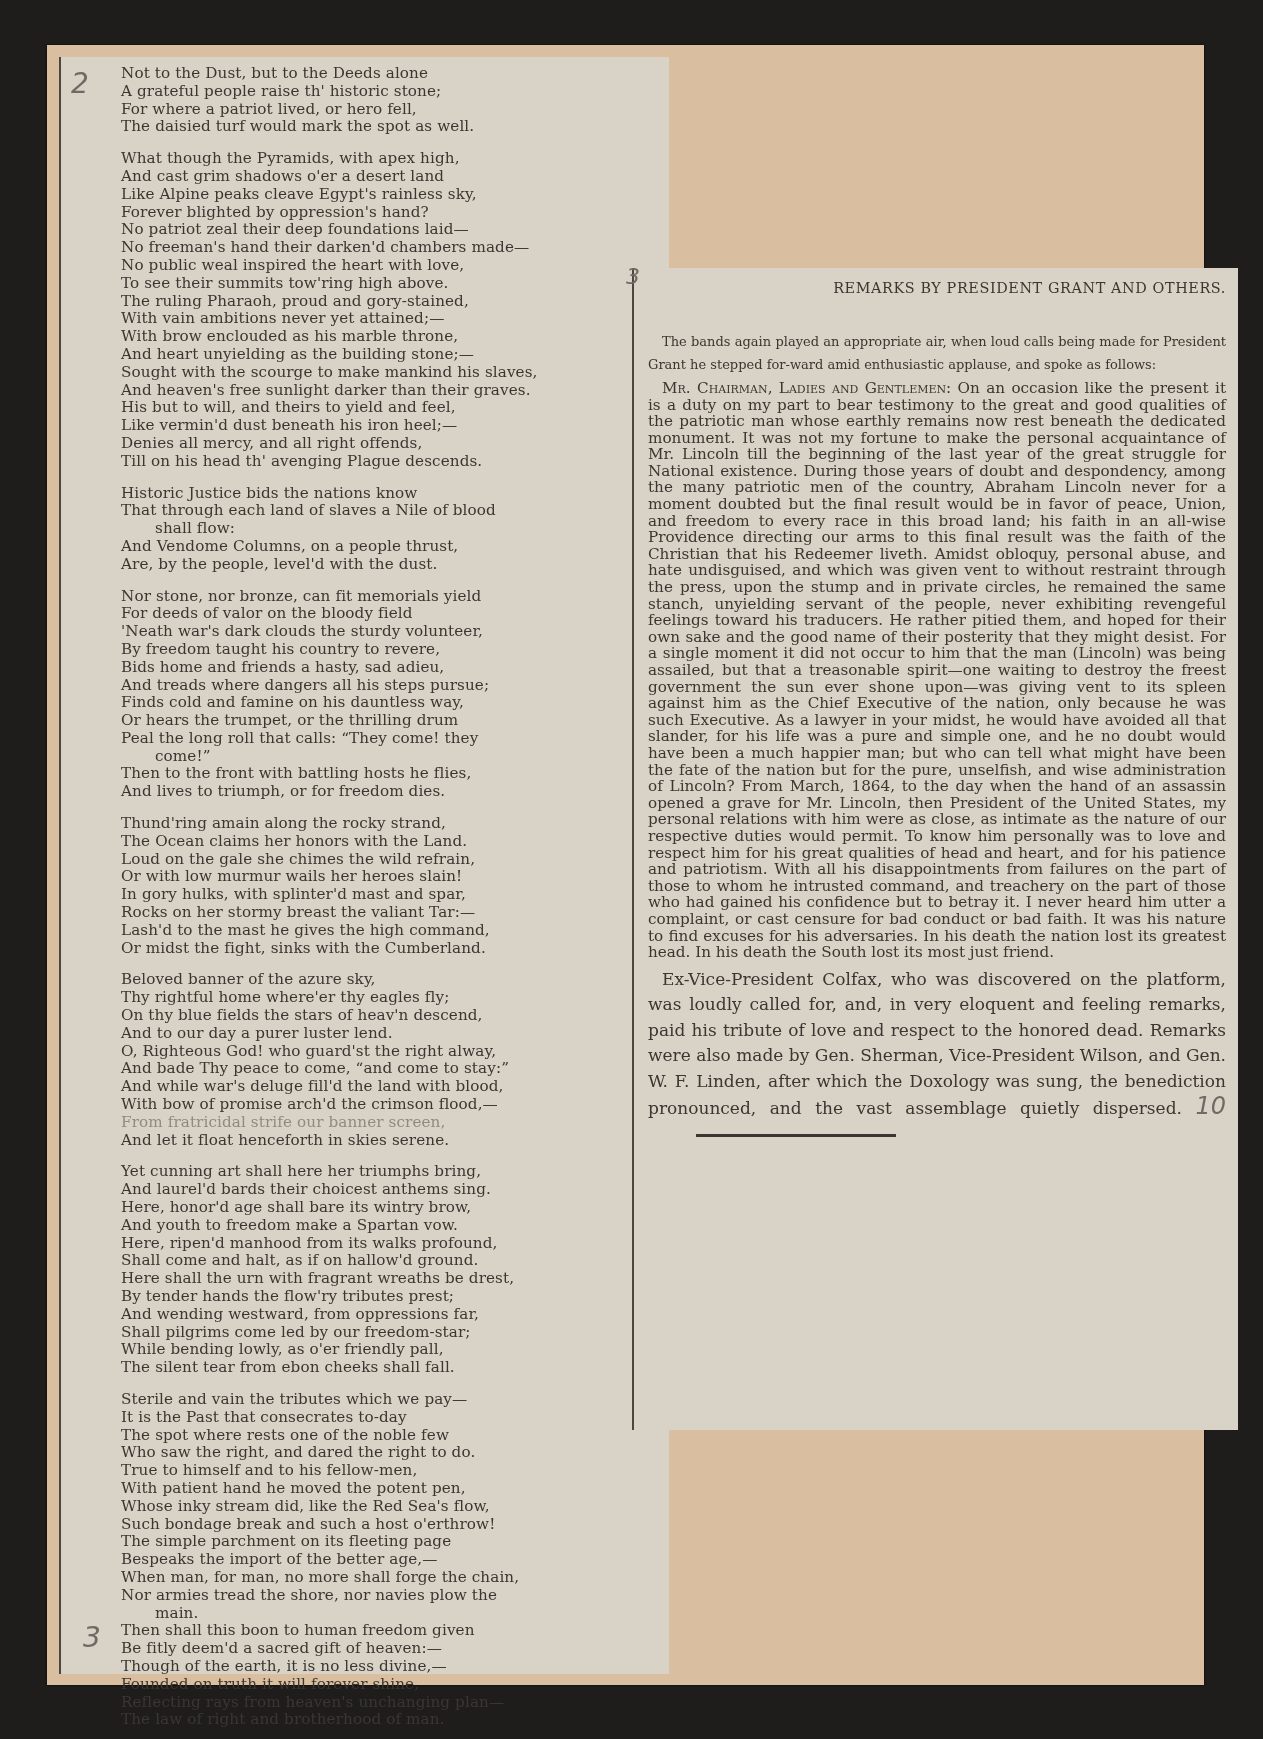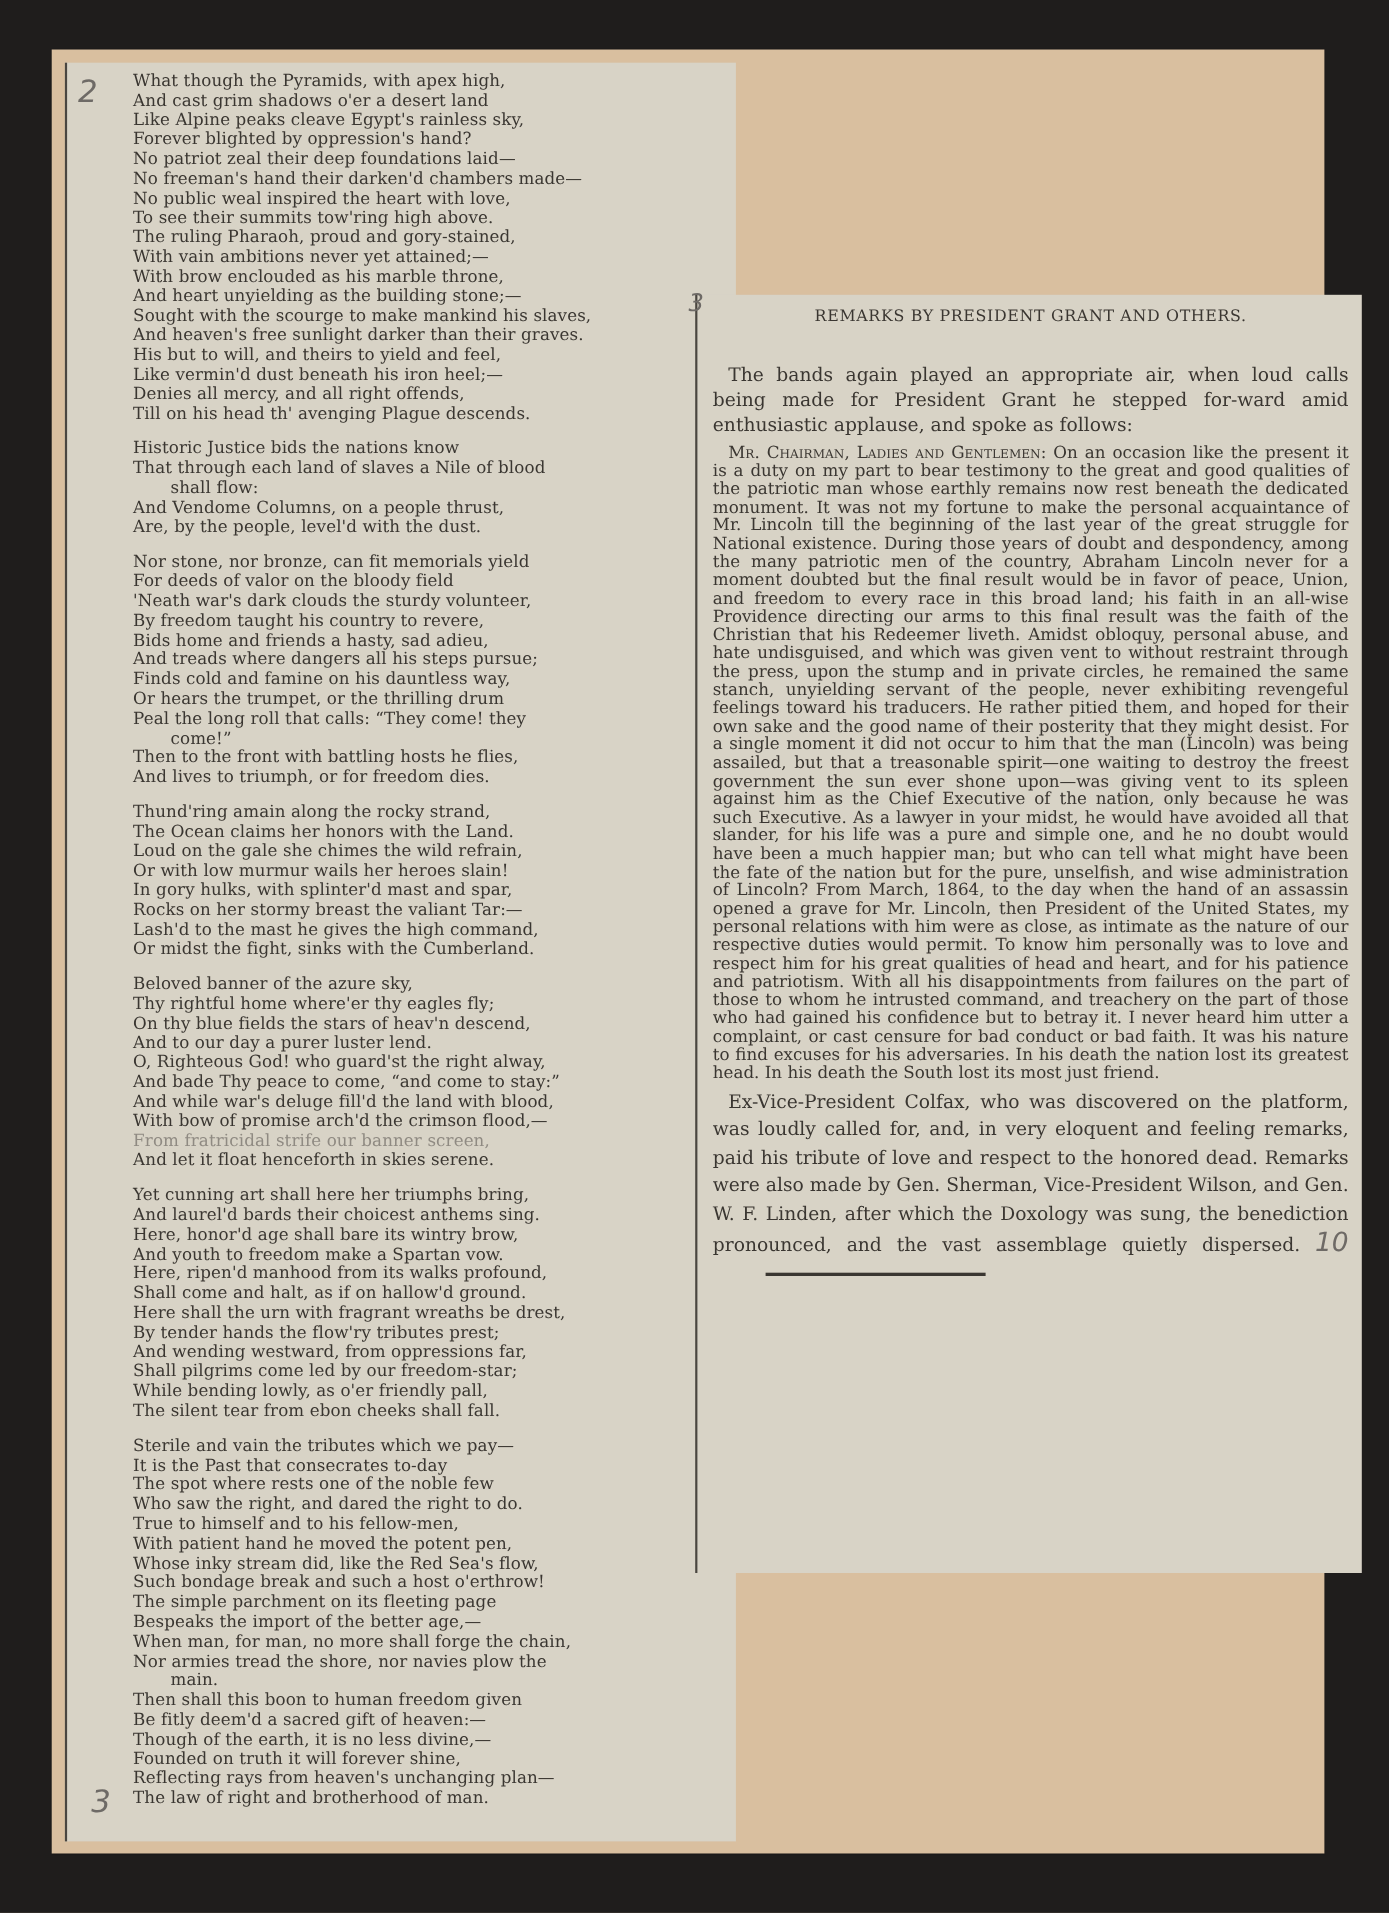--- a/index.html
+++ b/index.html
@@ -67,6 +67,12 @@
   <div class="clip clip-left">
     <span class="hand" style="left:10px; top:18px;">2</span>
     <div id="poem">
+        <div class="stanza">
+          <span class="line">Not to the Dust, but to the Deeds alone</span>
+          <span class="line">A grateful people raise th' historic stone;</span>
+          <span class="line">For where a patriot lived, or hero fell,</span>
+          <span class="line">The daisied turf would mark the spot as well.</span>
+        </div>
         <div class="stanza">
           <span class="line">What though the Pyramids, with apex high,</span>
           <span class="line">And cast grim shadows o'er a desert land</span>

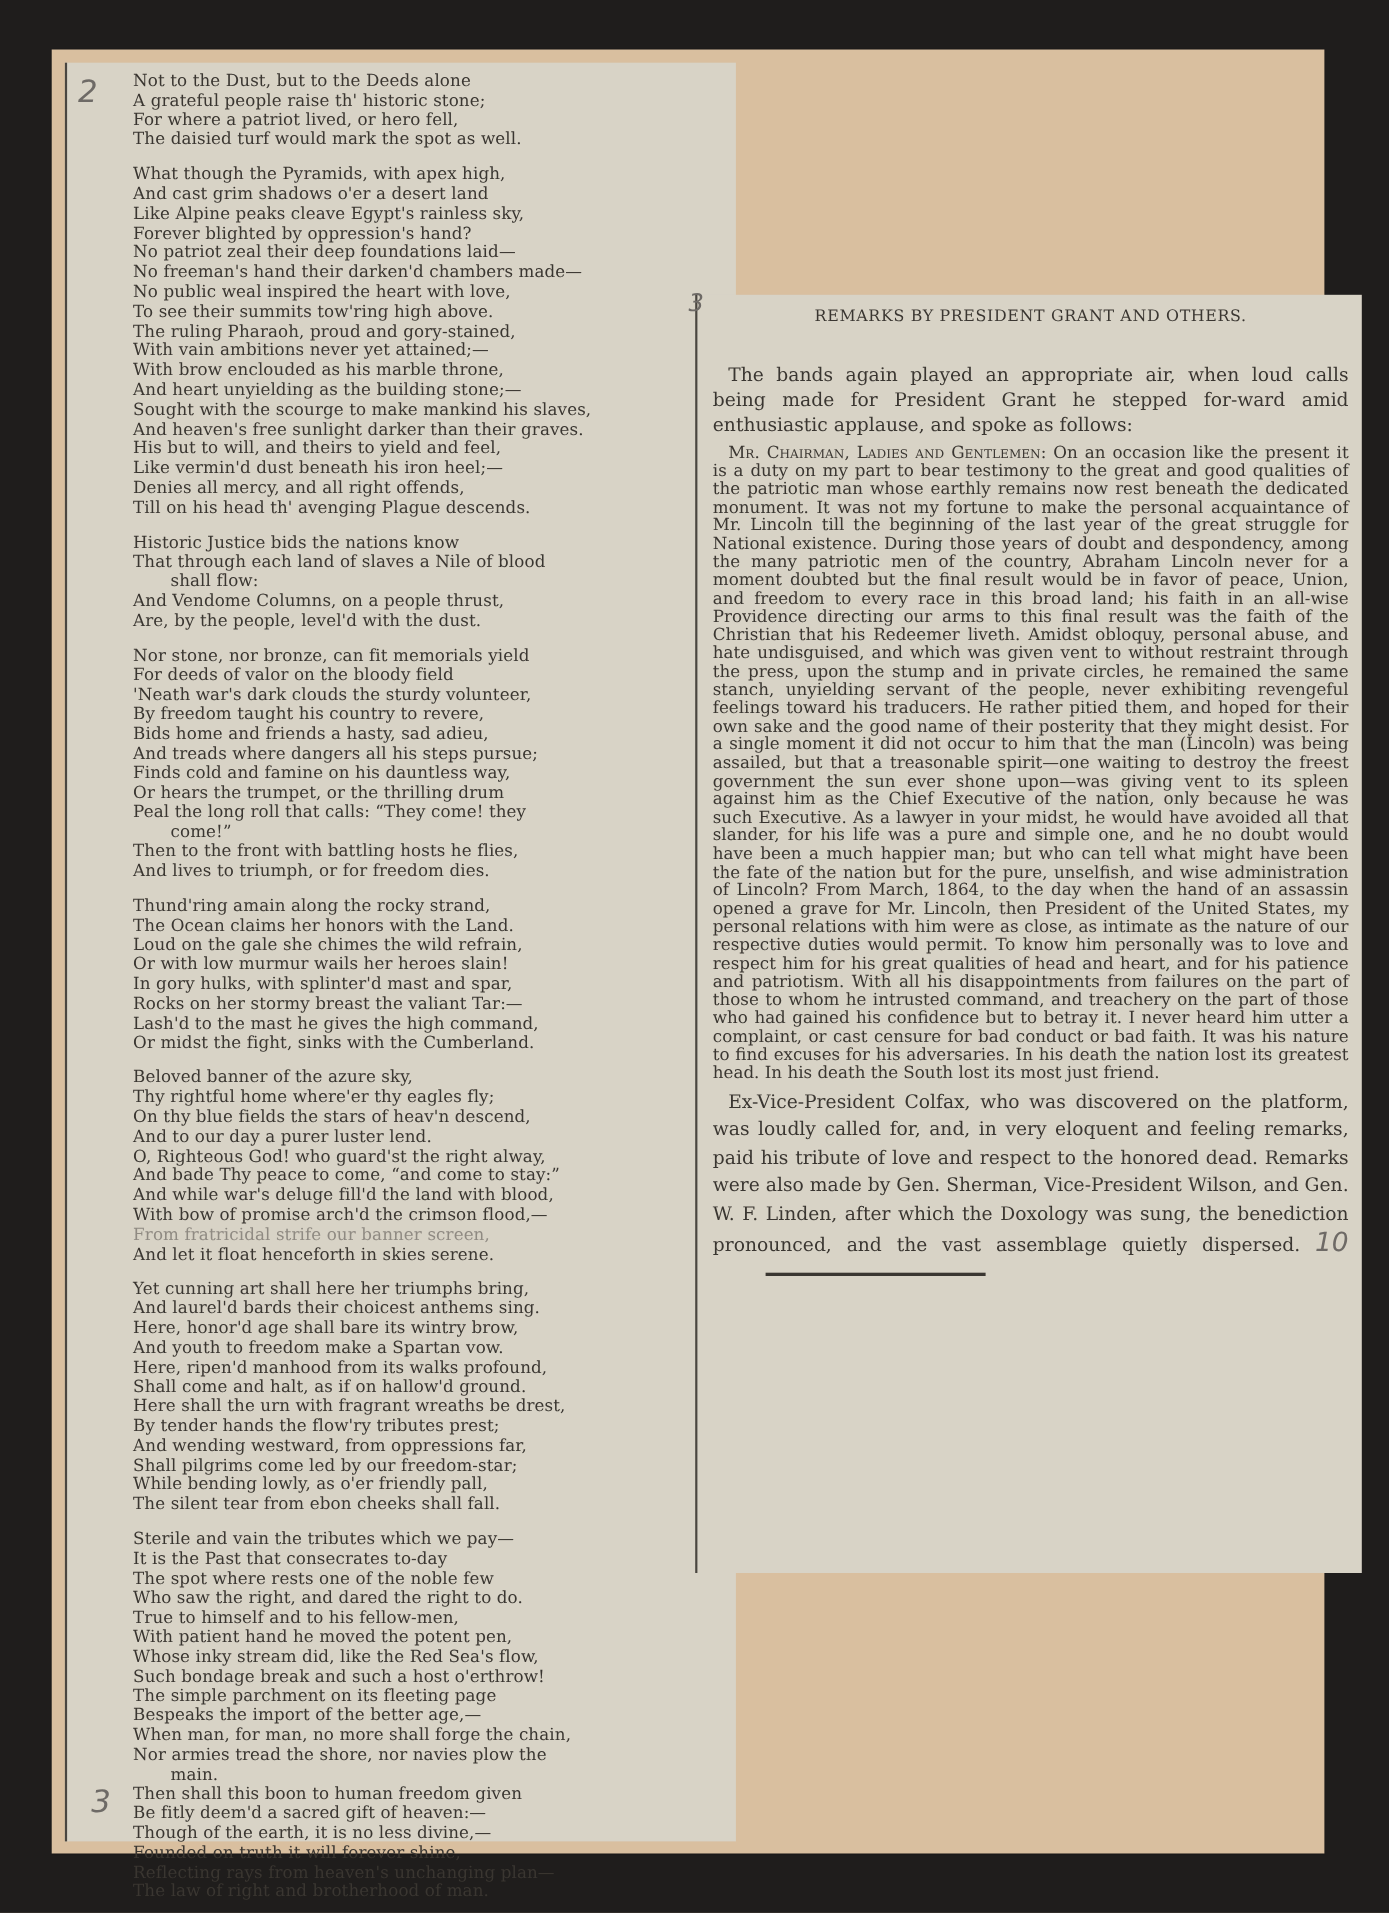--- a/index.html
+++ b/index.html
@@ -42,7 +42,7 @@
     color: #6e6a66; font-style: italic; font-size: 28px;
   }
   .heading {
-    text-align: center; font-size: 14.4px; letter-spacing: 0.6px;
+    text-align: right; font-size: 14.4px; letter-spacing: 0.6px;
     margin: 6px 0 4px 0; text-transform: uppercase;
   }
   .para {

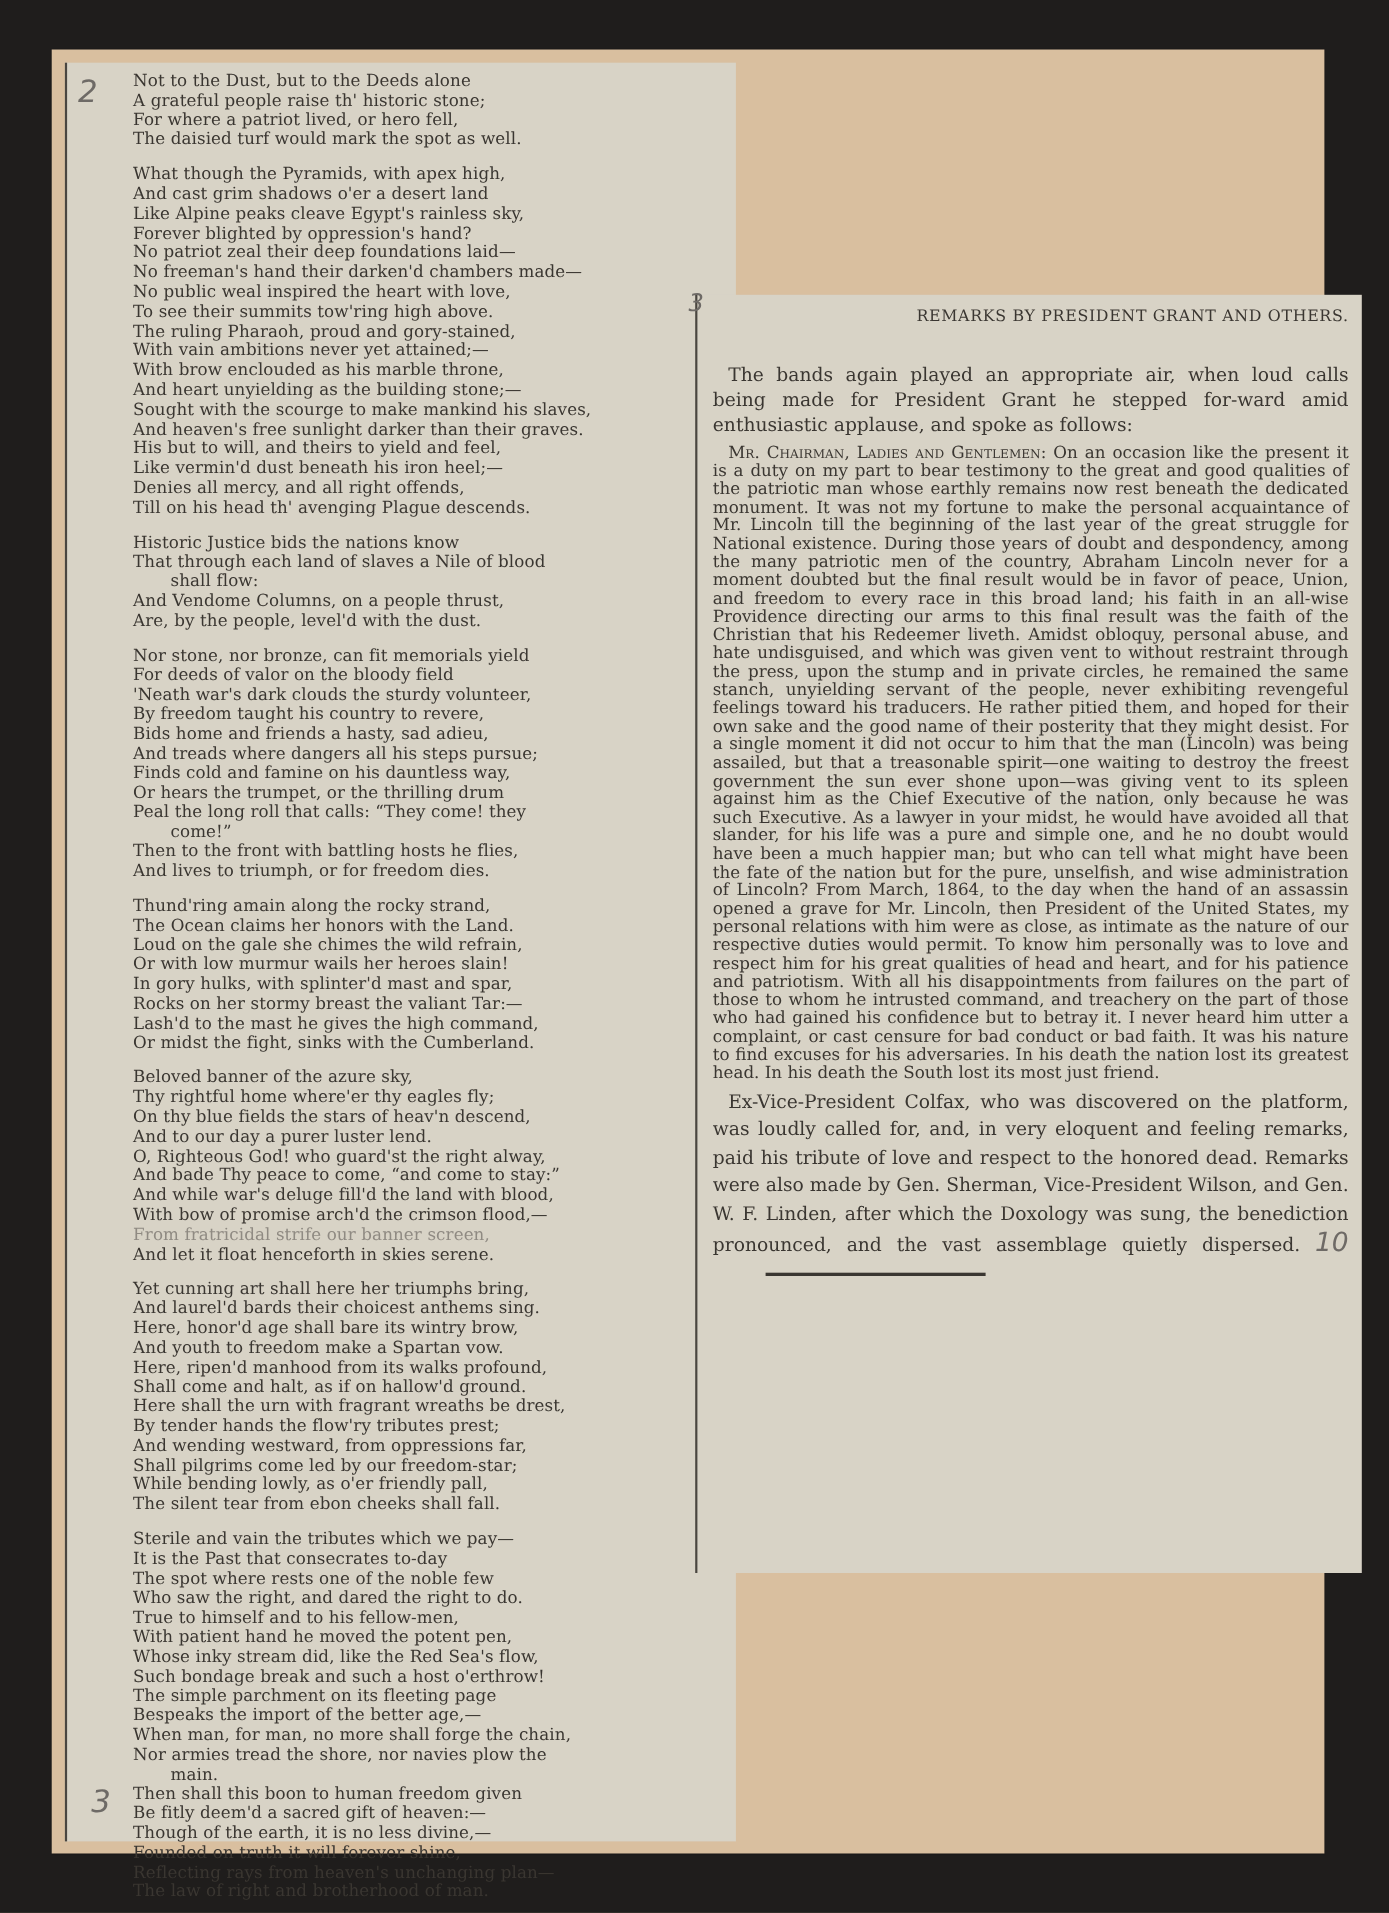--- a/index.html
+++ b/index.html
@@ -49,7 +49,7 @@
     text-align: justify; text-indent: 14px; margin: 0;
     hyphens: manual;
   }
-  .intro { font-size: 17px; line-height: 23px; margin-top: 32px; }
+  .intro { font-size: 13px; line-height: 23px; margin-top: 32px; }
   .speech { font-size: 15.2px; line-height: 16.6px; margin-top: 4px; }
   .closing { font-size: 17px; line-height: 25.5px; margin-top: 6px; }
   .smallcaps { font-variant: small-caps; }

